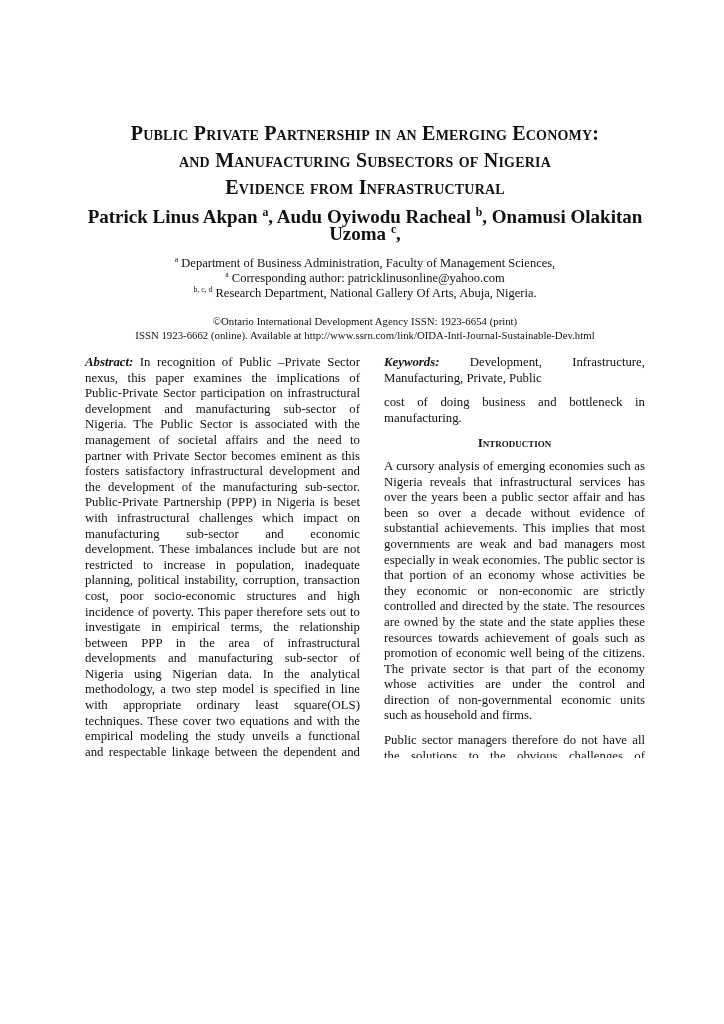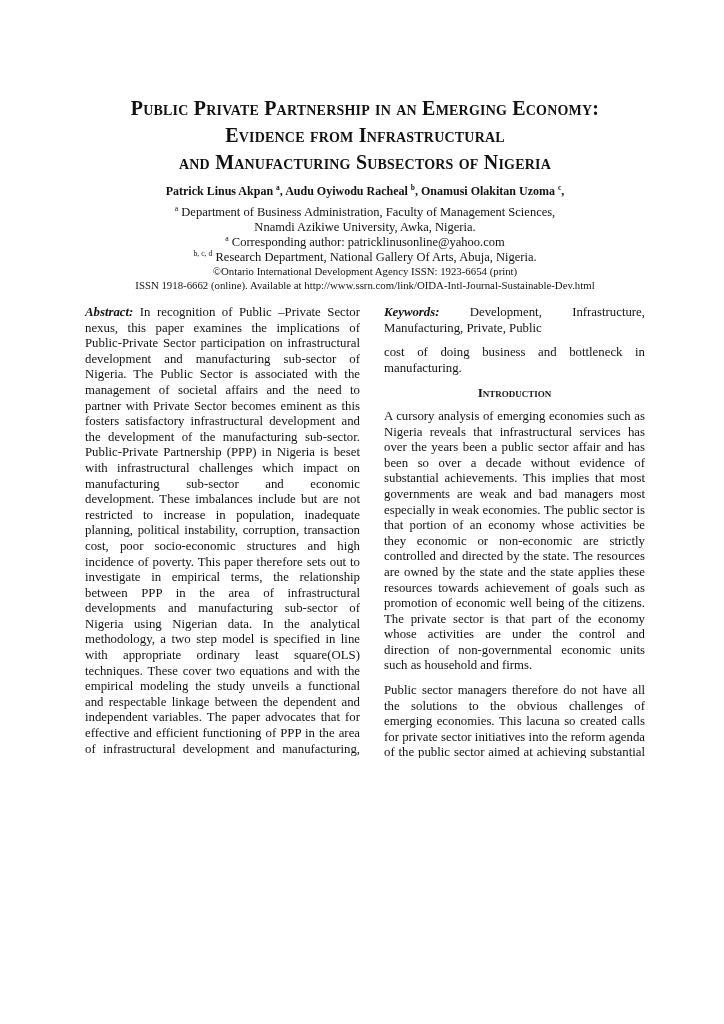--- a/index.html
+++ b/index.html
@@ -15,7 +15,7 @@
     color: #111111;
     font-family: "Liberation Serif", serif;
     box-sizing: border-box;
-    padding: 95px 79px 0 85px;
+    padding: 120px 79px 0 85px;
     overflow: hidden;
   }
   .title {

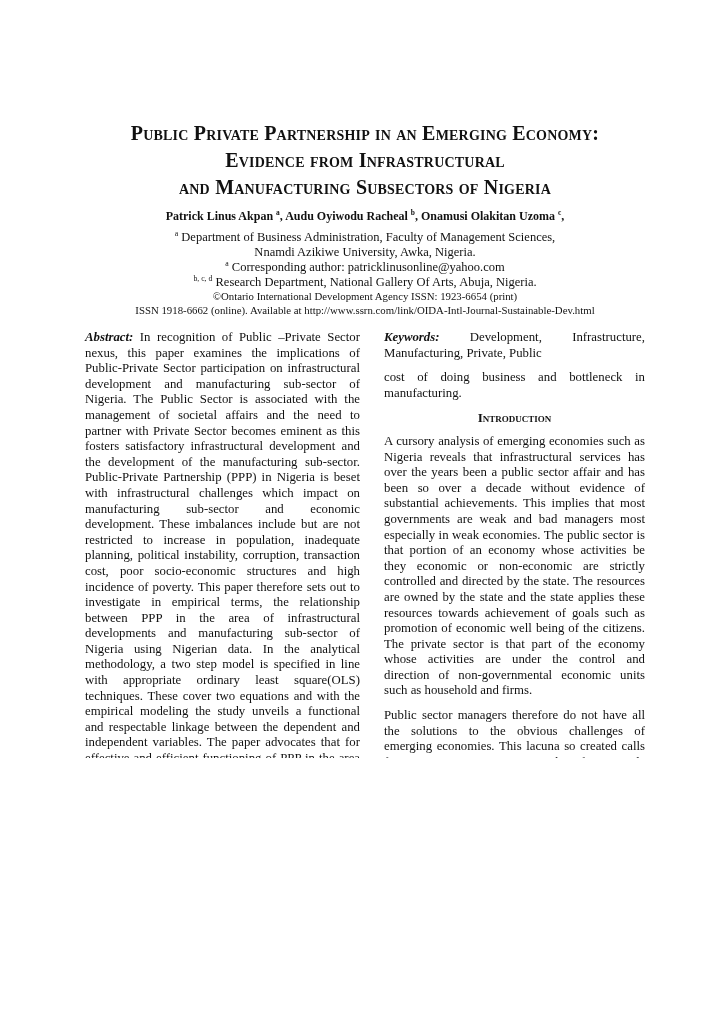--- a/index.html
+++ b/index.html
@@ -82,8 +82,8 @@
 
   <div class="title">
     <div>Public Private Partnership in an Emerging Economy:</div>
+    <div>and Manufacturing Subsectors of Nigeria</div>
     <div>Evidence from Infrastructural</div>
-    <div>and Manufacturing Subsectors of Nigeria</div>
   </div>
 
   <div class="authors">

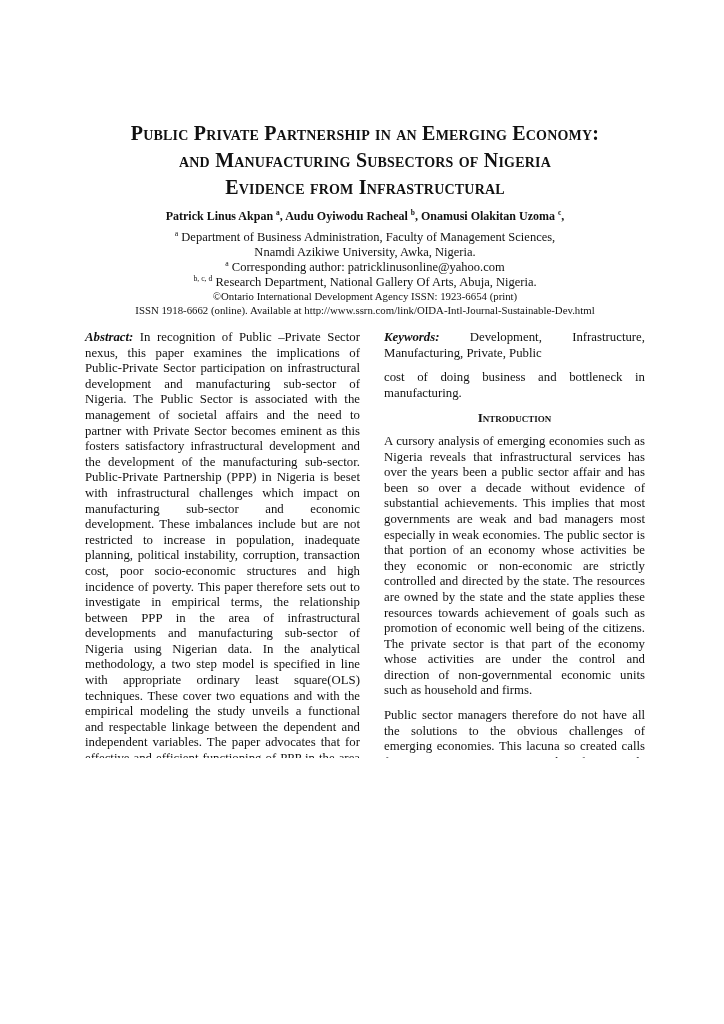--- a/index.html
+++ b/index.html
@@ -30,7 +30,7 @@
     margin-top: 7px;
     text-align: center;
     font-weight: bold;
-    font-size: 12px;
+    font-size: 19px;
     line-height: 17px;
   }
   .affiliations {

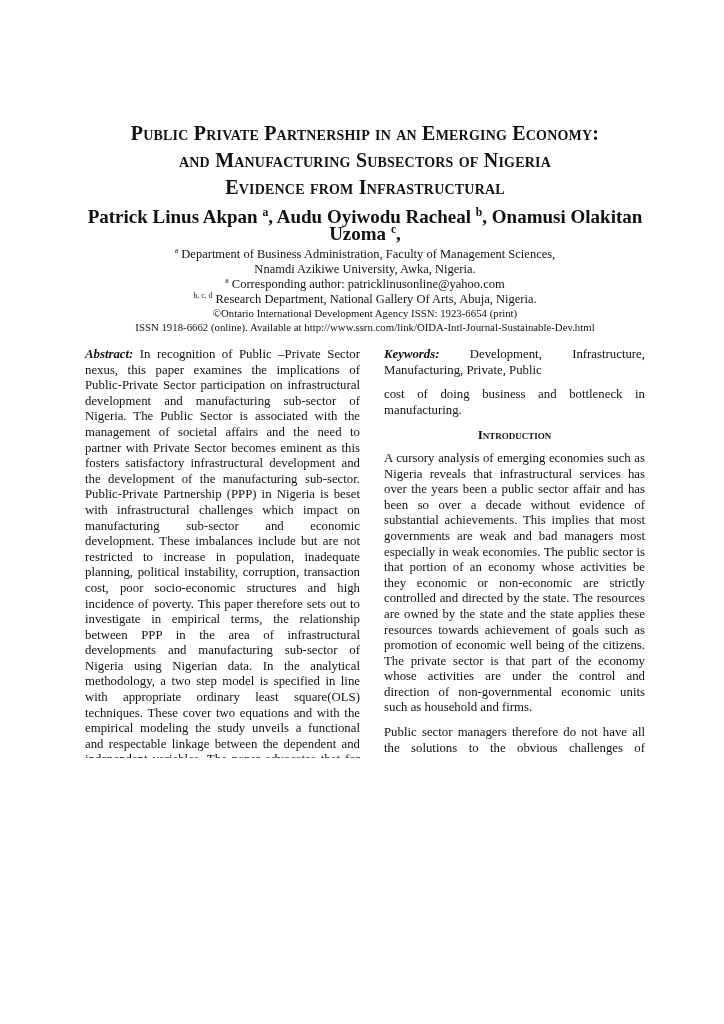--- a/index.html
+++ b/index.html
@@ -34,7 +34,7 @@
     line-height: 17px;
   }
   .affiliations {
-    margin-top: 5px;
+    margin-top: 14px;
     text-align: center;
     font-size: 12.5px;
     line-height: 15px;

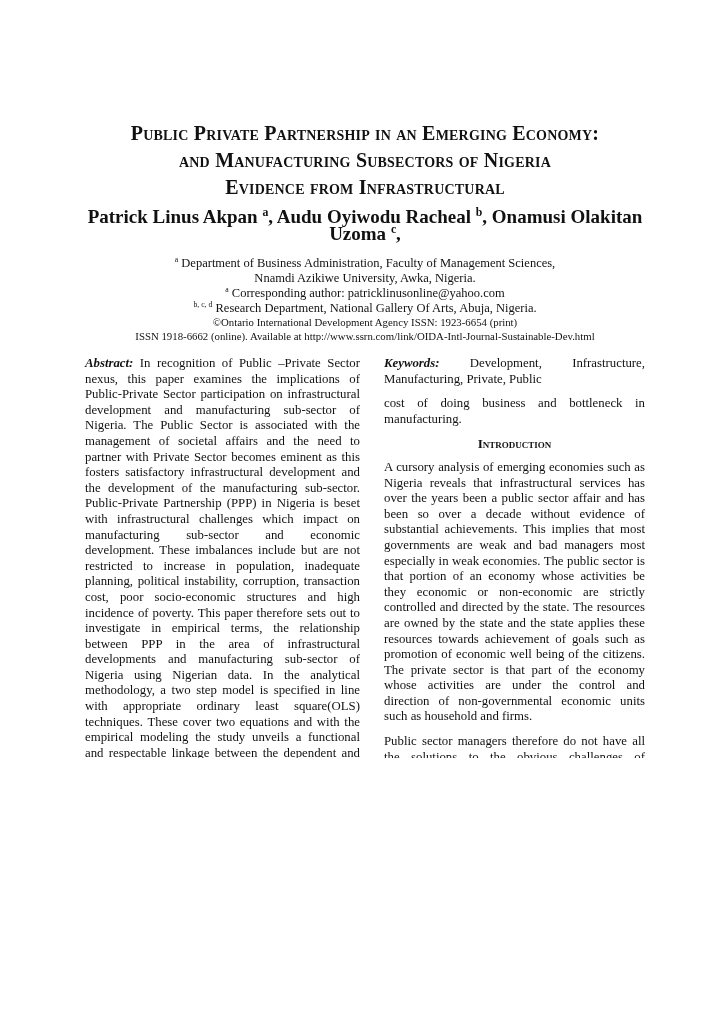--- a/index.html
+++ b/index.html
@@ -92,7 +92,6 @@
 
   <div class="affiliations">
     <div><sup>a</sup><span> Department of Business Administration, Faculty of Management Sciences,</span></div>
-    <div><span>Nnamdi Azikiwe University, Awka, Nigeria.</span></div>
     <div><sup>a</sup><span> Corresponding author: patricklinusonline@yahoo.com</span></div>
     <div><sup>b, c, d</sup><span> Research Department, National Gallery Of Arts, Abuja, Nigeria.</span></div>
   </div>

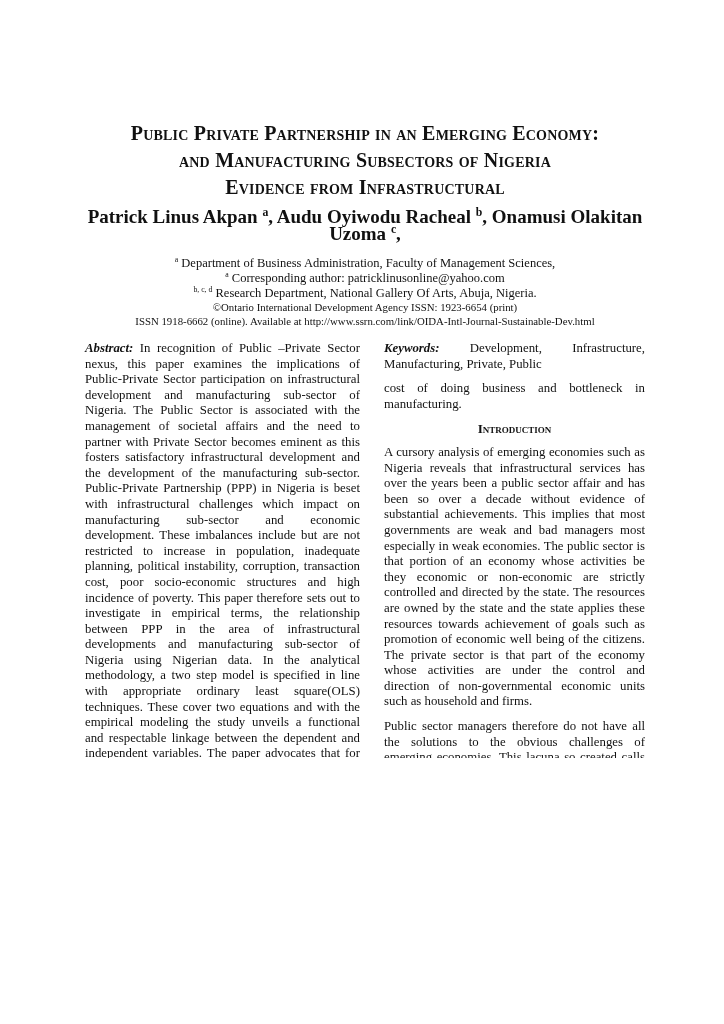--- a/index.html
+++ b/index.html
@@ -40,6 +40,7 @@
     line-height: 15px;
   }
   .imprint {
+    margin-top: 14px;
     text-align: center;
     font-size: 10.8px;
     line-height: 13.5px;

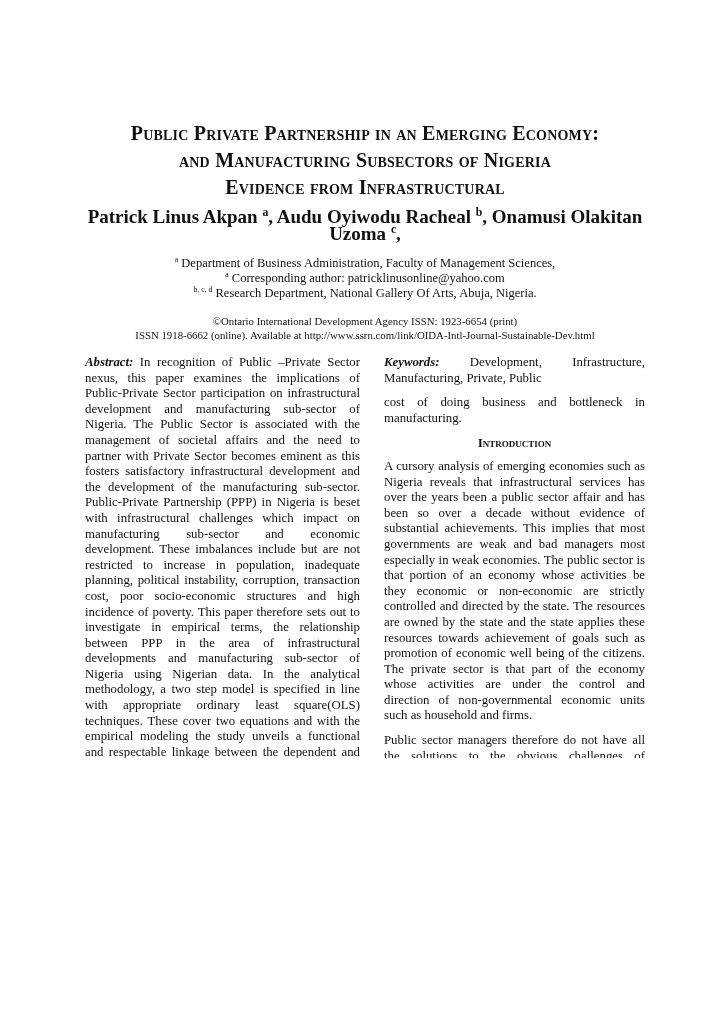--- a/index.html
+++ b/index.html
@@ -99,7 +99,7 @@
 
   <div class="imprint">
     <div>©Ontario International Development Agency ISSN: 1923-6654 (print)</div>
-    <div>ISSN 1918-6662 (online). Available at http://www.ssrn.com/link/OIDA-Intl-Journal-Sustainable-Dev.html</div>
+    <div>ISSN 1923-6662 (online). Available at http://www.ssrn.com/link/OIDA-Intl-Journal-Sustainable-Dev.html</div>
   </div>
 
   <div class="columns">

